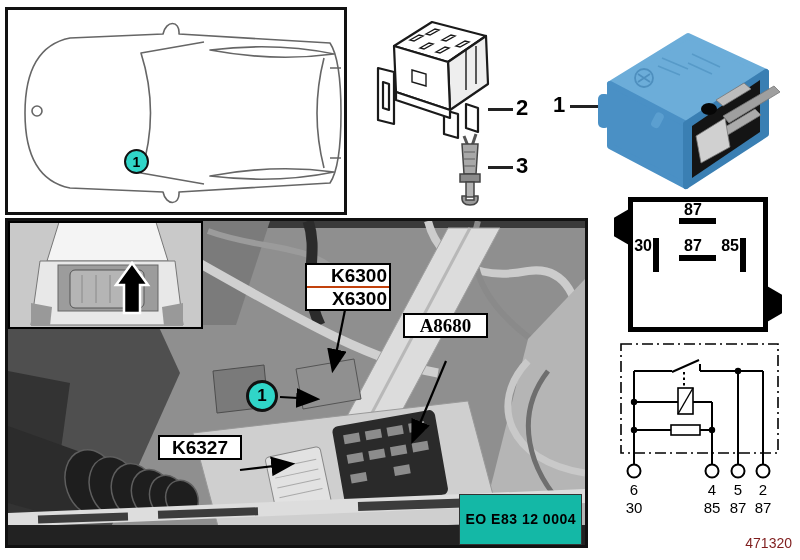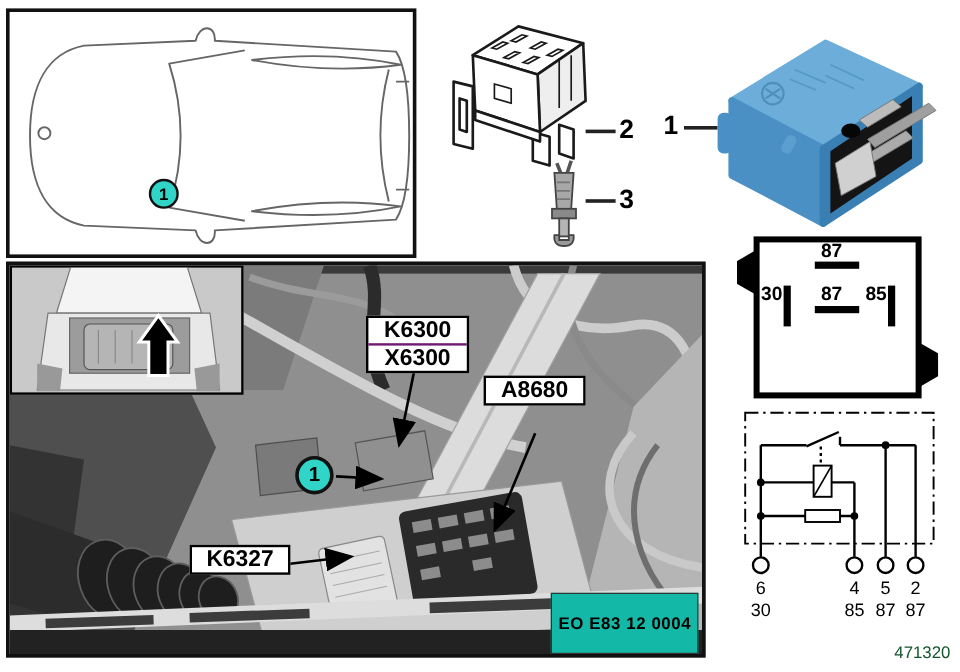--- a/index.html
+++ b/index.html
@@ -292,7 +292,7 @@
       </g>
     </svg>
 
-    <div class="abs callout" style="left:297px;top:42px;width:82px;">
+    <div class="abs callout" style="left:297px;top:42px;width:82px;text-align:right;">
       <div class="cell">K6300</div>
       <div class="cell">X6300</div>
     </div>

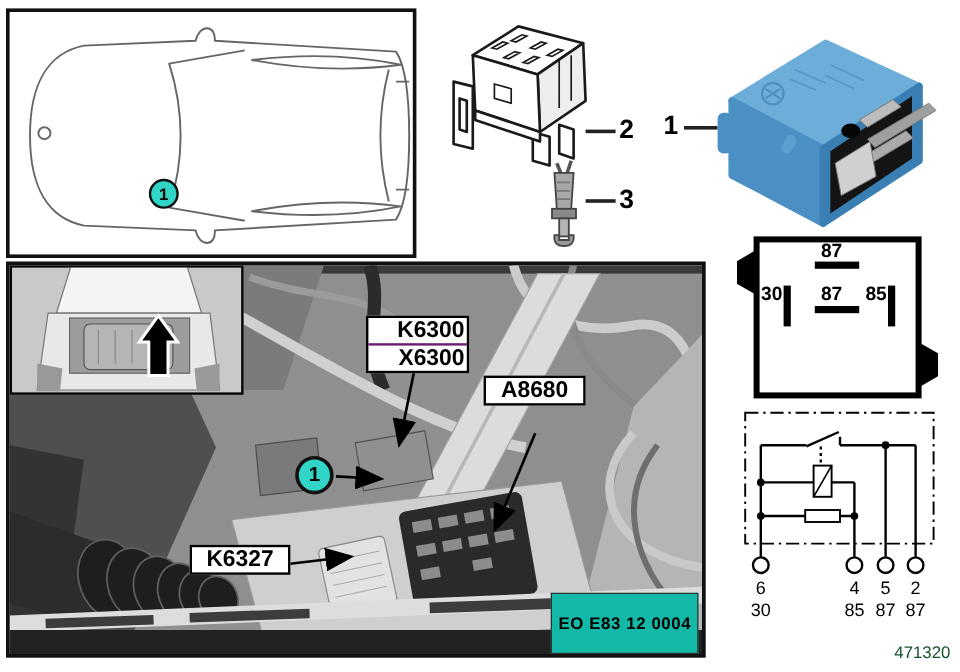--- a/index.html
+++ b/index.html
@@ -33,7 +33,7 @@
   .inset{left:0;top:0;width:191px;height:104px;border:2px solid #000;background:#c9c9c9;overflow:hidden;z-index:4;}
   .callout{background:#fff;border:2px solid #000;z-index:5;text-align:center;}
   .callout .cell{font-size:19px;font-weight:bold;line-height:21px;height:21px;padding:0 2px;}
-  .callout .cell + .cell{border-top:2px solid #701a75;}
+  .callout .cell + .cell{border-top:2px solid #c2410c;}
   .stamp{background:#14b8a6;border:1px solid #333;font-size:14px;font-weight:600;letter-spacing:.5px;
          line-height:17px;padding:16px 5px;z-index:6;}
 

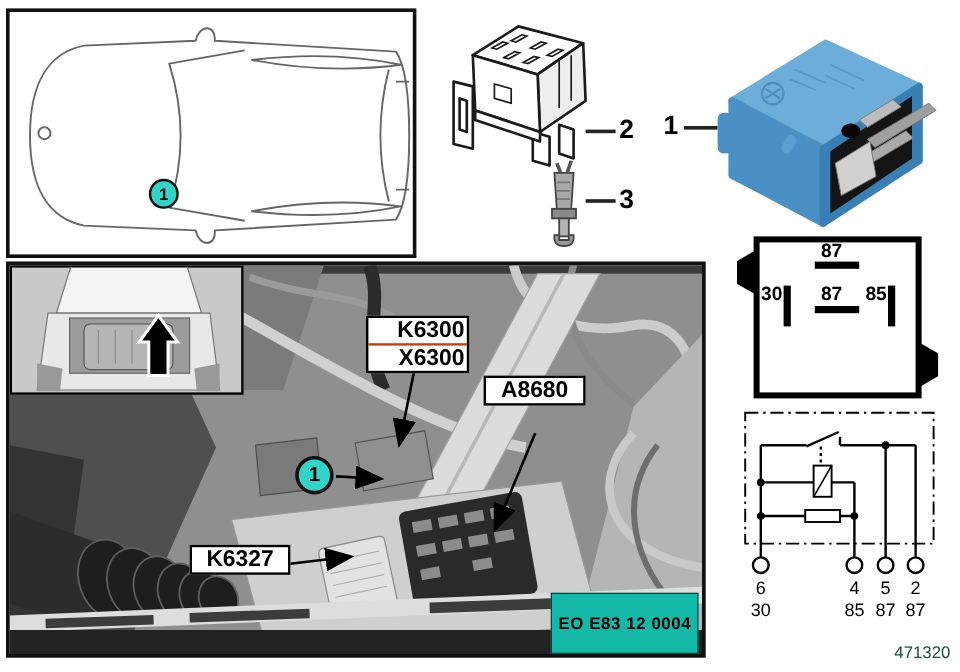--- a/index.html
+++ b/index.html
@@ -296,7 +296,7 @@
       <div class="cell">K6300</div>
       <div class="cell">X6300</div>
     </div>
-    <div class="abs callout" style="left:395px;top:92px;width:81px;">
+    <div class="abs callout" style="left:395px;top:92px;width:81px;font-family:Liberation Serif, serif;">
       <div class="cell">A8680</div>
     </div>
     <div class="abs callout" style="left:150px;top:233px;width:80px;">

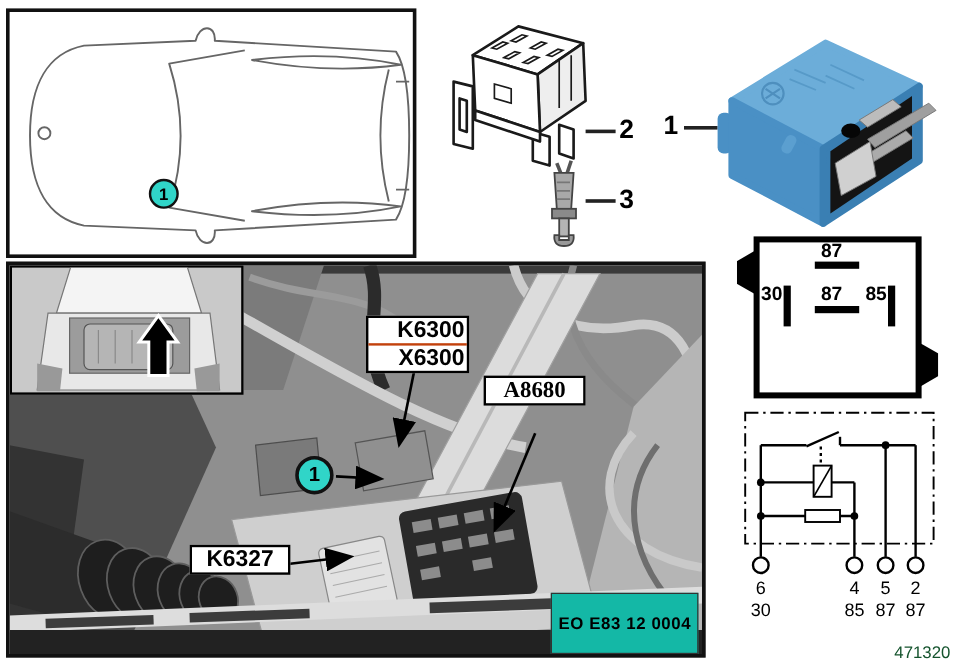--- a/index.html
+++ b/index.html
@@ -299,7 +299,7 @@
     <div class="abs callout" style="left:395px;top:92px;width:81px;font-family:Liberation Serif, serif;">
       <div class="cell">A8680</div>
     </div>
-    <div class="abs callout" style="left:150px;top:233px;width:80px;">
+    <div class="abs callout" style="left:150px;top:214px;width:80px;">
       <div class="cell">K6327</div>
     </div>
 

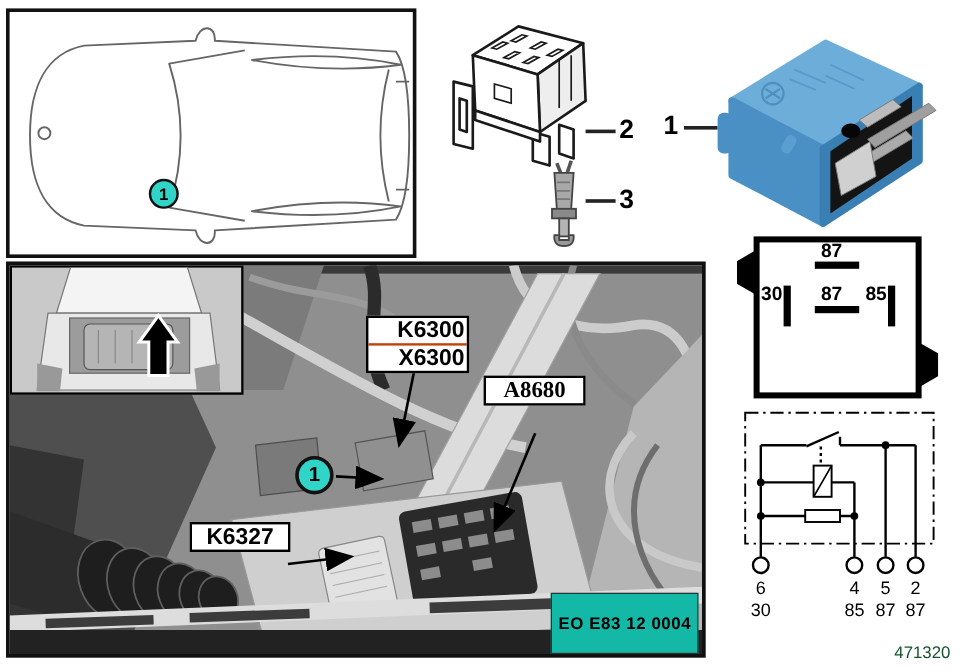--- a/index.html
+++ b/index.html
@@ -37,7 +37,7 @@
   .stamp{background:#14b8a6;border:1px solid #333;font-size:14px;font-weight:600;letter-spacing:.5px;
          line-height:17px;padding:16px 5px;z-index:6;}
 
-  .ref-number{right:8px;top:535px;font-size:14px;color:#14532d;}
+  .ref-number{right:8px;top:535px;font-size:14px;color:#7f1d1d;}
   svg{display:block;}
   svg text{font-family:"Liberation Sans", sans-serif;}
 </style>

